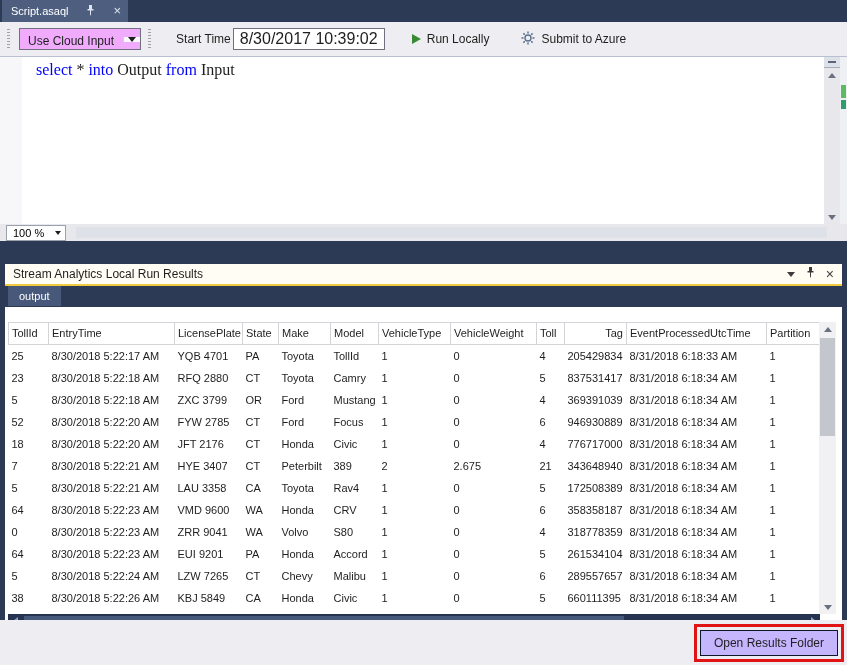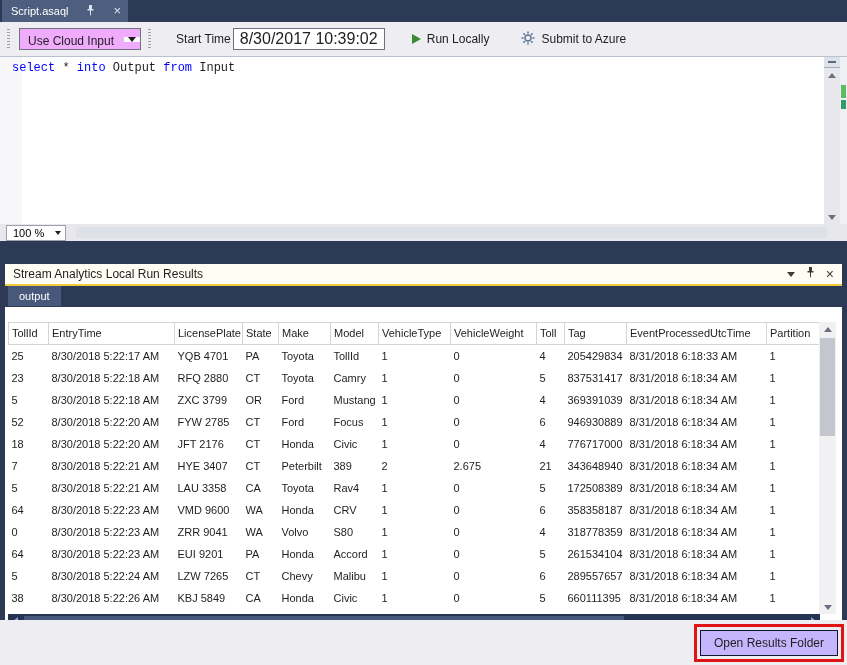--- a/index.html
+++ b/index.html
@@ -30,7 +30,7 @@
   
   .editor { position:absolute; top:57px; left:0; right:0; height:167px; background:#fff; }
   .editor-margin { position:absolute; left:0; top:0; bottom:0; width:22px; background:#f7f7fa; }
-  .code-line { position:absolute; left:12px; top:4px; font-family:Liberation Mono, monospace; font-size:12px; white-space:pre; }
+  .code-line { position:absolute; left:36px; top:4px; font-family:Liberation Serif, serif; font-size:16px; white-space:pre; }
   .kw { color:#0000ff; } .pl { color:#1e1e1e; }
   .ed-vscroll { position:absolute; top:0; right:7px; bottom:0; width:16px; background:#e8e8ec; }
   .splitter-box { height:11px; background:#dde1ea; border-bottom:1px solid #a7adbb; position:relative; }

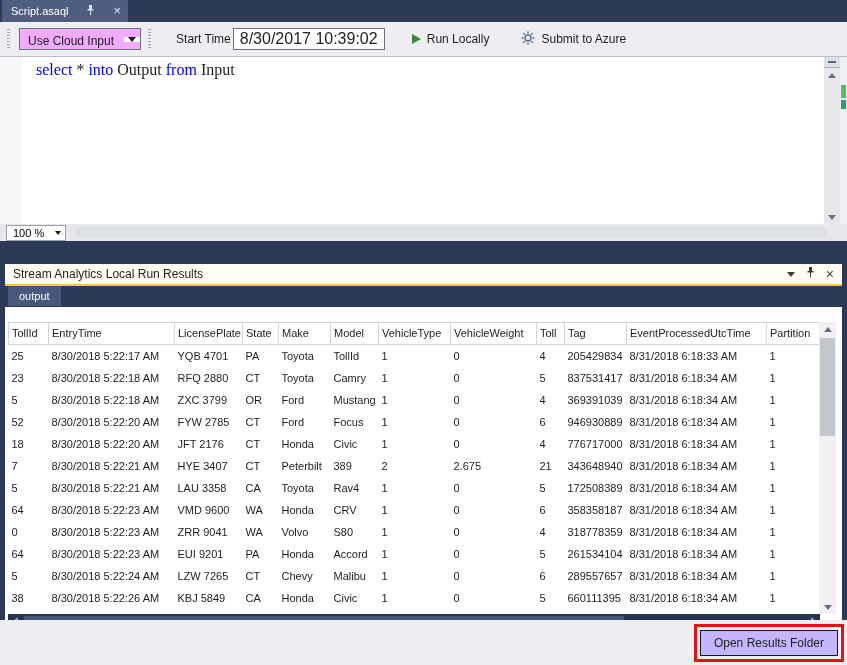--- a/index.html
+++ b/index.html
@@ -196,7 +196,7 @@
                 <th style="width: 72px;">VehicleType</th>
                 <th style="width: 86px;">VehicleWeight</th>
                 <th style="width: 28px;">Toll</th>
-                <th style="width: 62px;">Tag</th>
+                <th style="width: 62px; text-align: right;">Tag</th>
                 <th style="width: 140px;">EventProcessedUtcTime</th>
                 <th style="width: 53px;">Partition</th>
               </tr>

